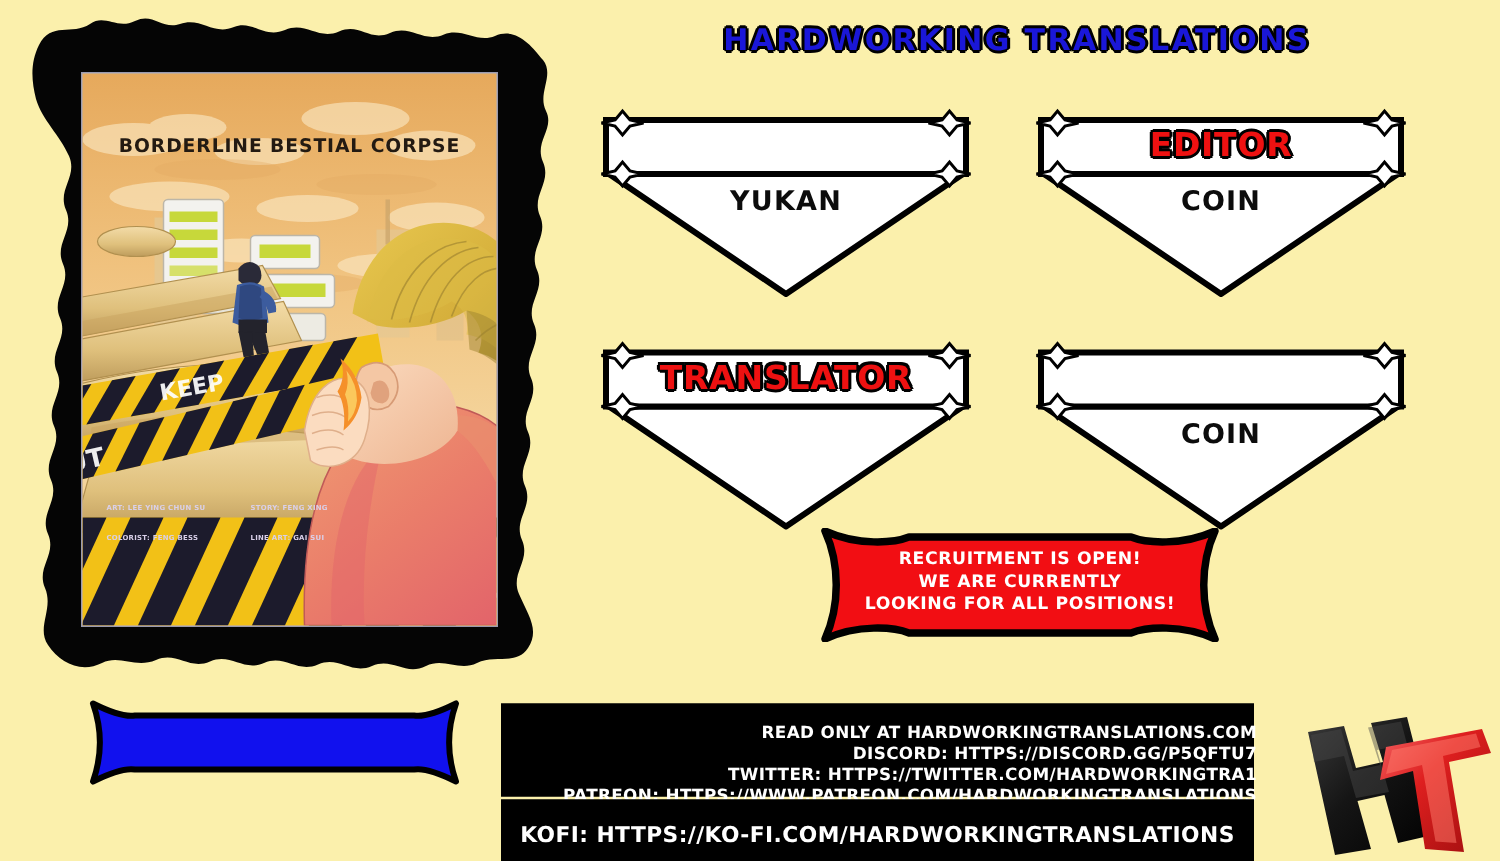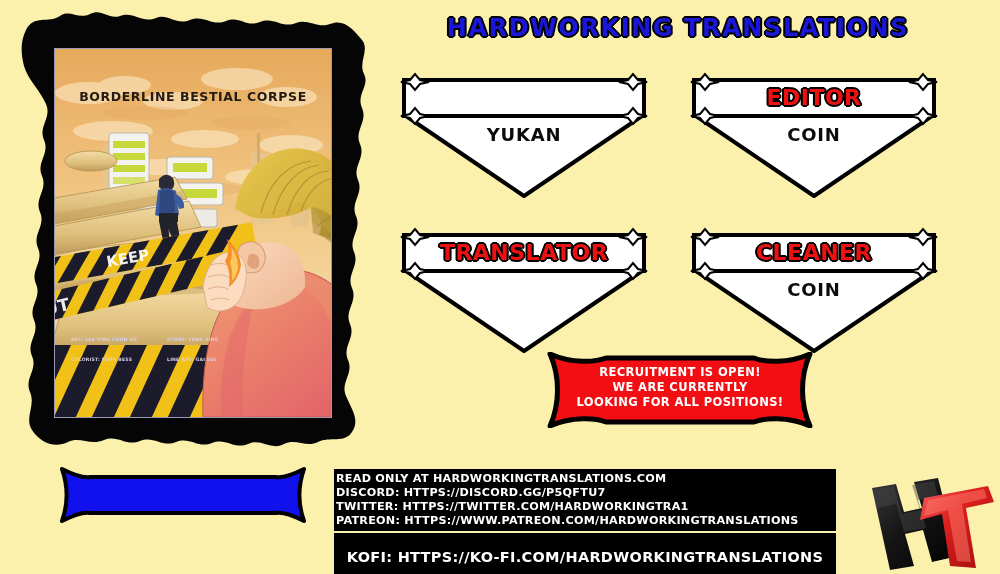--- a/index.html
+++ b/index.html
@@ -78,7 +78,7 @@
     width: 570px;
     text-align: center;
     font-family: "DejaVu Sans", sans-serif;
-    font-size: 24px;
+    font-size: 20px;
     font-weight: bold;
     letter-spacing: 1.6px;
     color: #1a17d8;

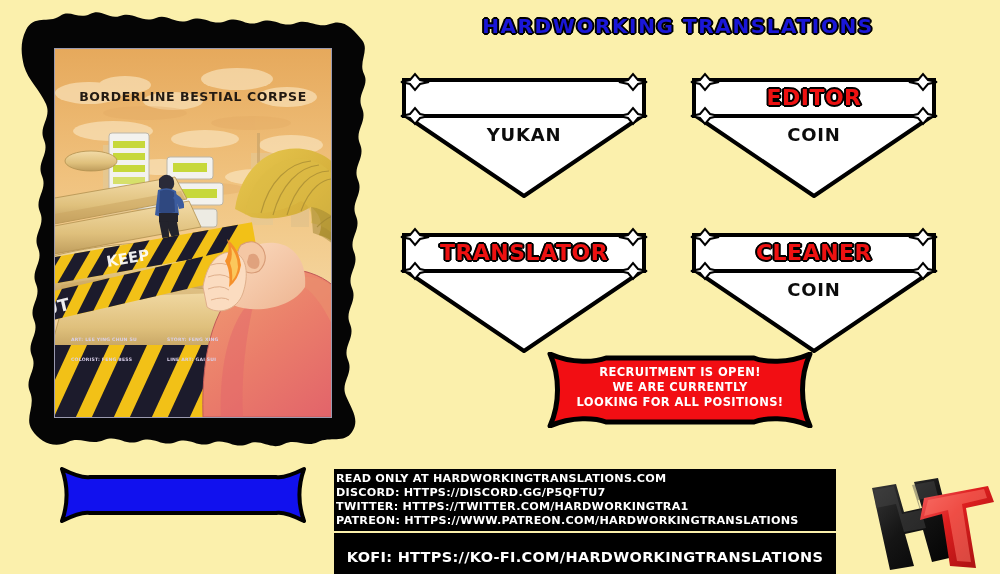--- a/index.html
+++ b/index.html
@@ -509,7 +509,6 @@
         <path d="M 232,42 l 5,-6 l 5,6 l 9,2 l -9,2 l -5,6 l -5,-6 l -9,-2 Z"></path>
       </g>
     </svg>
-    <div class="role">CLEANER</div>
     <div class="person">COIN</div>
   </div>
 

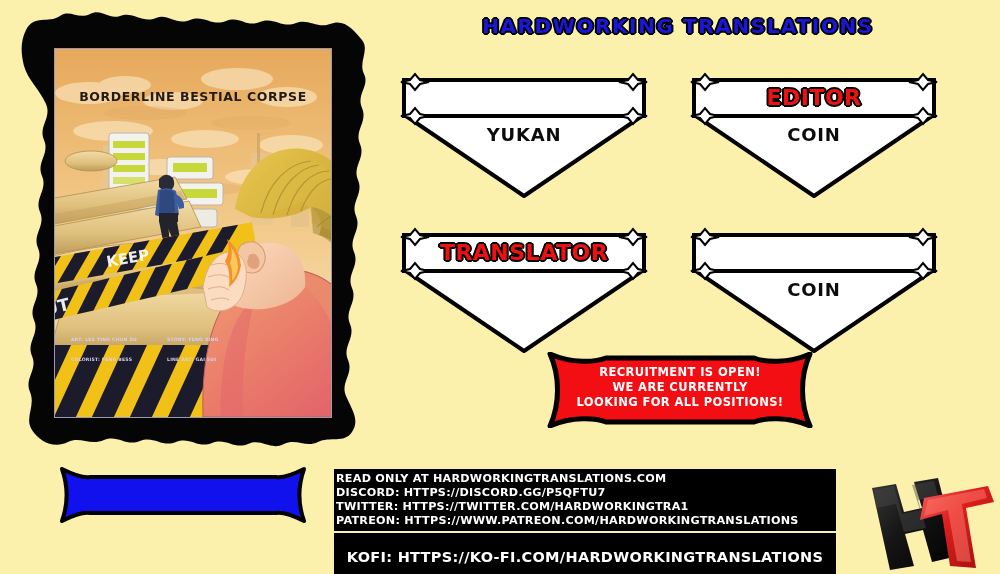--- a/index.html
+++ b/index.html
@@ -188,9 +188,9 @@
   }
   #links-text {
     position: absolute;
-    left: 0; top: 1px;
+    left: 0; top: 11px;
     width: 502px;
-    text-align: left;
+    text-align: right;
     font-family: "DejaVu Sans", sans-serif;
     font-size: 11.2px;
     font-weight: bold;

